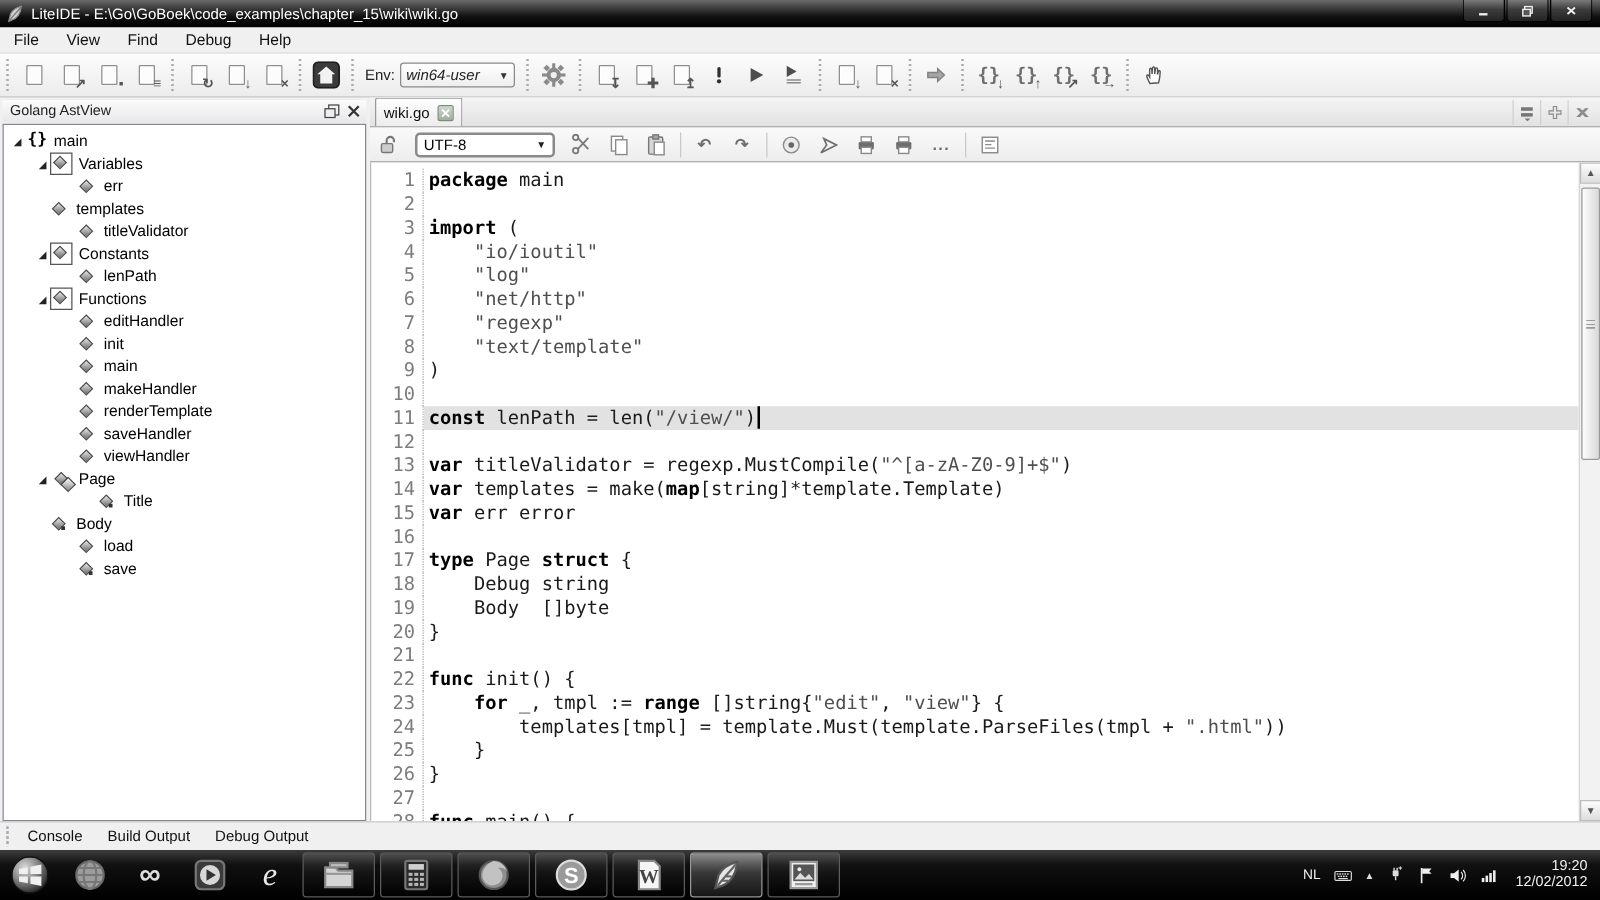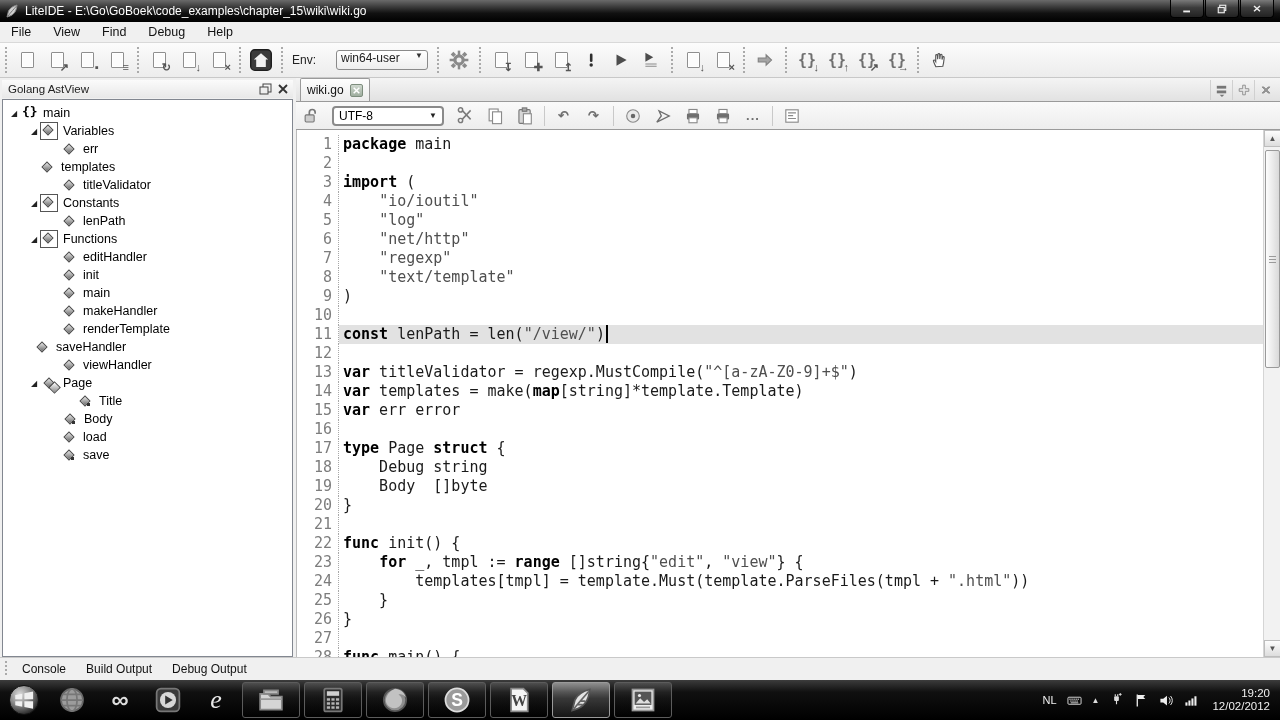--- a/index.html
+++ b/index.html
@@ -37,9 +37,9 @@
   .tbtn .badge { position:absolute; right:1px; bottom:0; font-size:11px; font-weight:bold; color:#555; line-height:11px; }
   .tbtn .gl { font-size:15px; font-weight:bold; color:#6f6f6f; font-family:"DejaVu Sans Mono",monospace; }
   .envwrap { display:flex; align-items:center; font-size:12px; color:#222; margin:0 4px; }
-  .envsel { margin-left:20px; width:92px; height:20px; border:1px solid #8a8a8a; border-radius:3px;
-    background:linear-gradient(#fff,#eee); font-size:12px; display:flex; 
-    padding:0 4px; justify-content:space-between; }
+  .envsel { margin-left:4px; width:92px; height:20px; border:1px solid #8a8a8a; border-radius:3px;
+    background:linear-gradient(#fff,#eee); font-size:12px; display:flex; align-items:center;
+    padding:0 4px; justify-content:space-between;font-style:italic; }
   .envsel .arr { font-size:8px; color:#333; }
 
   

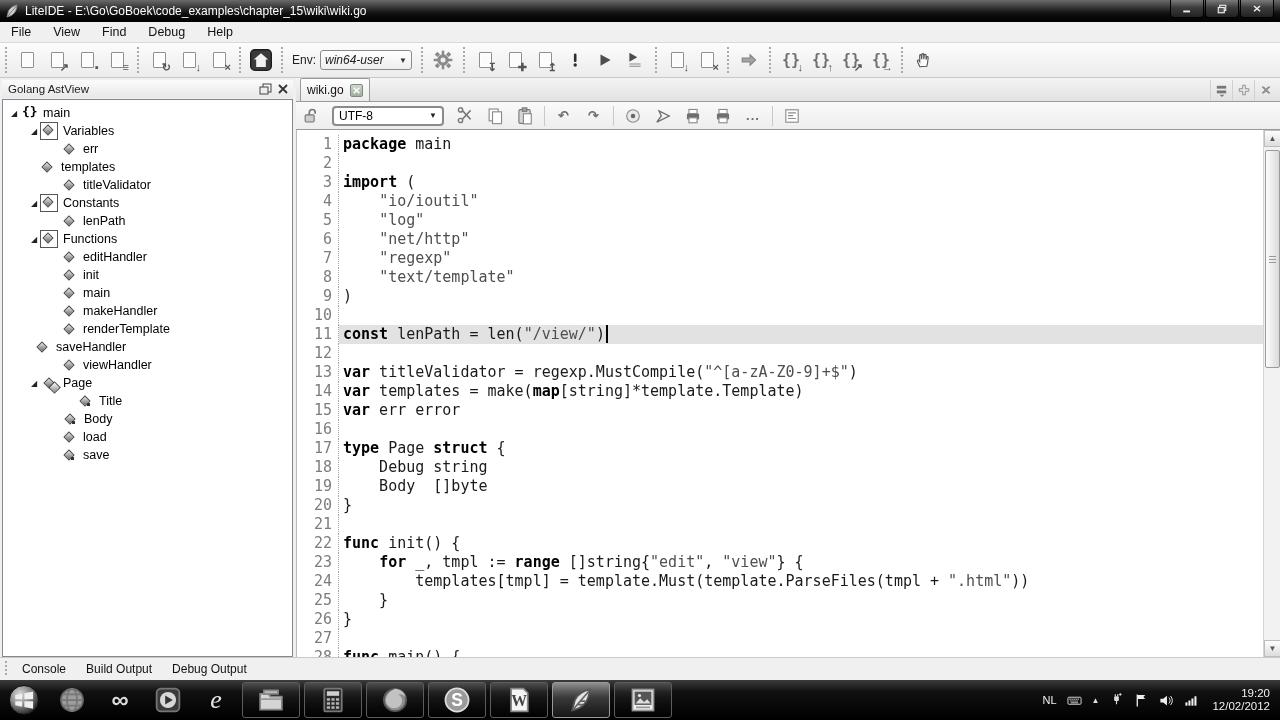--- a/index.html
+++ b/index.html
@@ -407,7 +407,7 @@
           </span>
           <span>renderTemplate</span>
         </div>
-        <div class="trow" style="padding-left: 19px;">
+        <div class="trow" style="padding-left: 46px;">
           <span class="texp"></span>
           <span class="ticon">
             <span class="dia"></span>

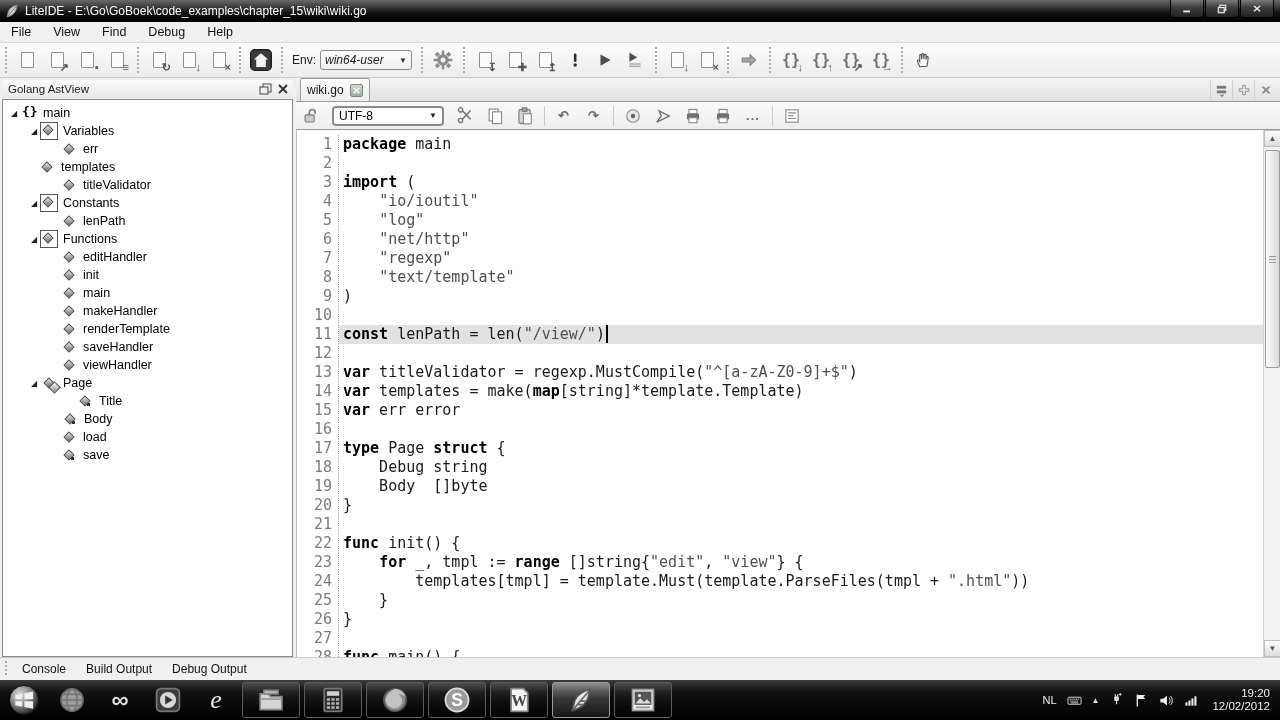--- a/index.html
+++ b/index.html
@@ -435,7 +435,7 @@
           </span>
           <span>Title</span>
         </div>
-        <div class="trow" style="padding-left: 47px;">
+        <div class="trow" style="padding-left: 24px;">
           <span class="texp"></span>
           <span class="ticon diadot">
             <span class="dia"></span>

